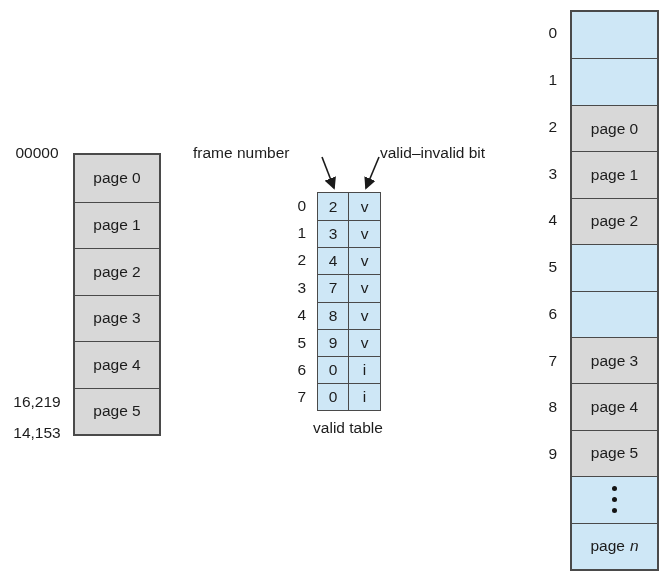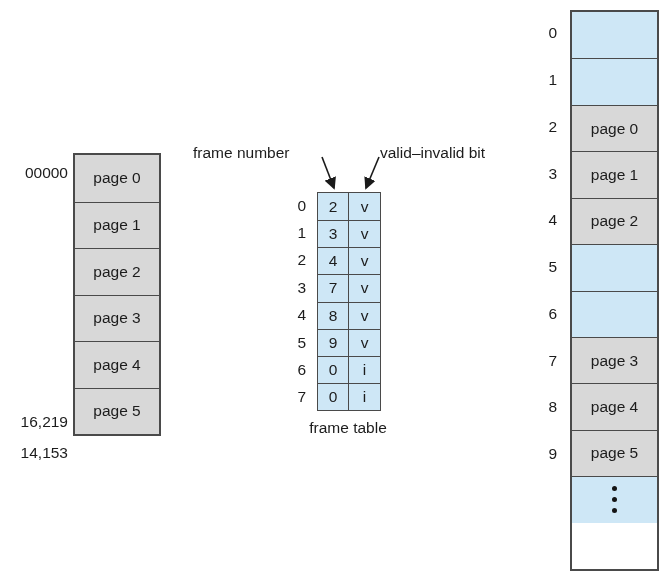--- a/index.html
+++ b/index.html
@@ -21,7 +21,7 @@
     overflow:hidden;
   }
   .txt{position:absolute;font-size:15.5px;line-height:18px;white-space:nowrap;}
-  .right-align{text-align:right;margin-top:20px;}
+  .right-align{text-align:center;}
 
   
   #addr-top{left:6px;top:144px;width:62px;}

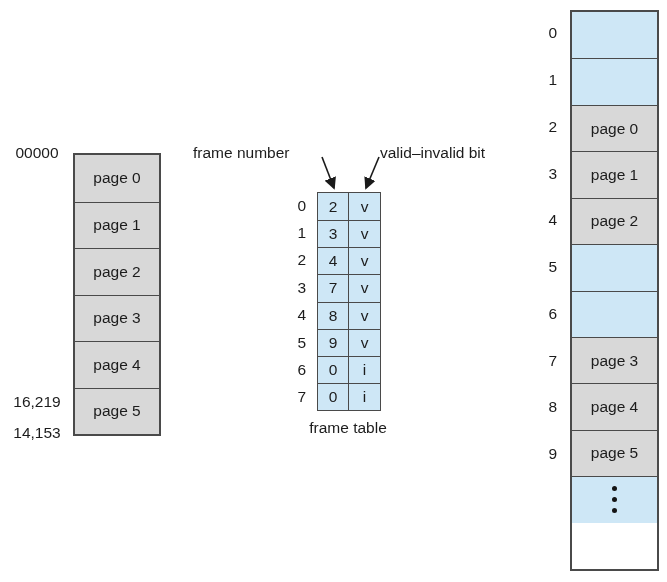--- a/index.html
+++ b/index.html
@@ -178,7 +178,7 @@
     </div>
   </div>
 
-  <div class="txt" id="page-table-caption">frame table</div>
+  <div class="txt" id="page-table-caption">valid table</div>
 
   <div id="pm-index-col">
     <div class="idx">0</div>

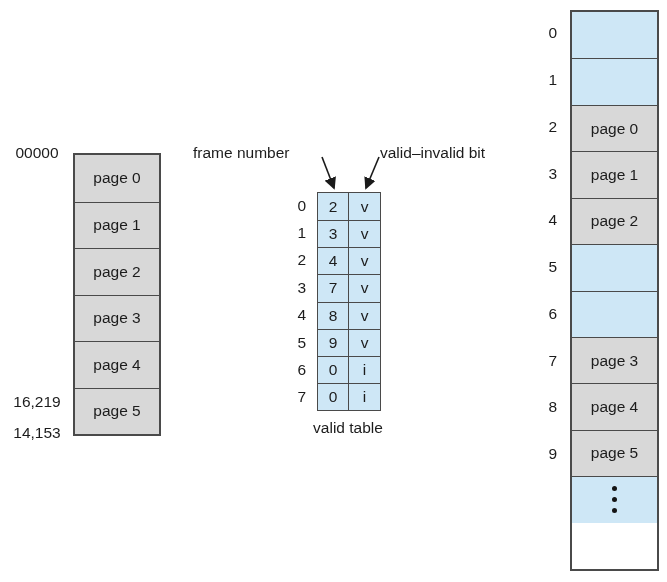--- a/index.html
+++ b/index.html
@@ -213,6 +213,10 @@
           <span class="dot"></span>
       </span>
     </div>
+    <div class="frame page-n">
+      <span>page</span>
+      <span class="italic">n</span>
+    </div>
   </div>
 
 </div>

